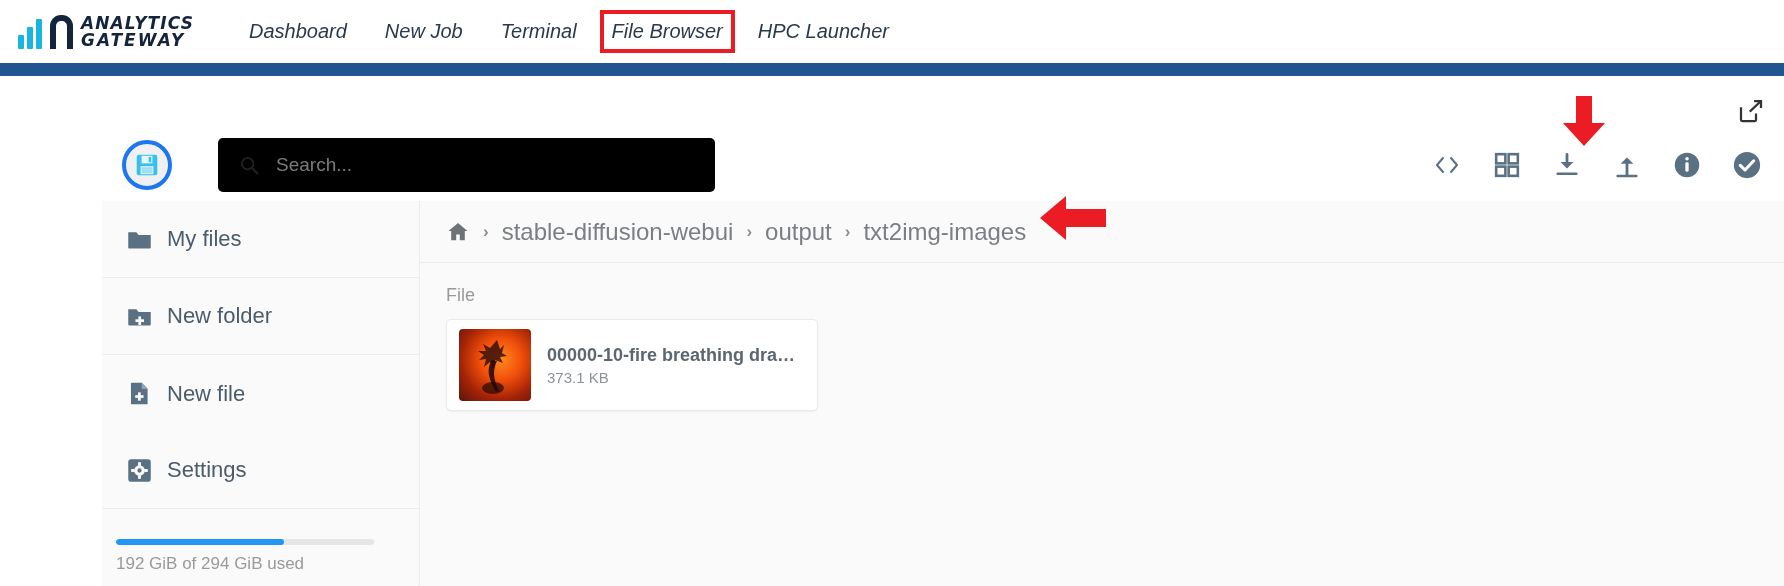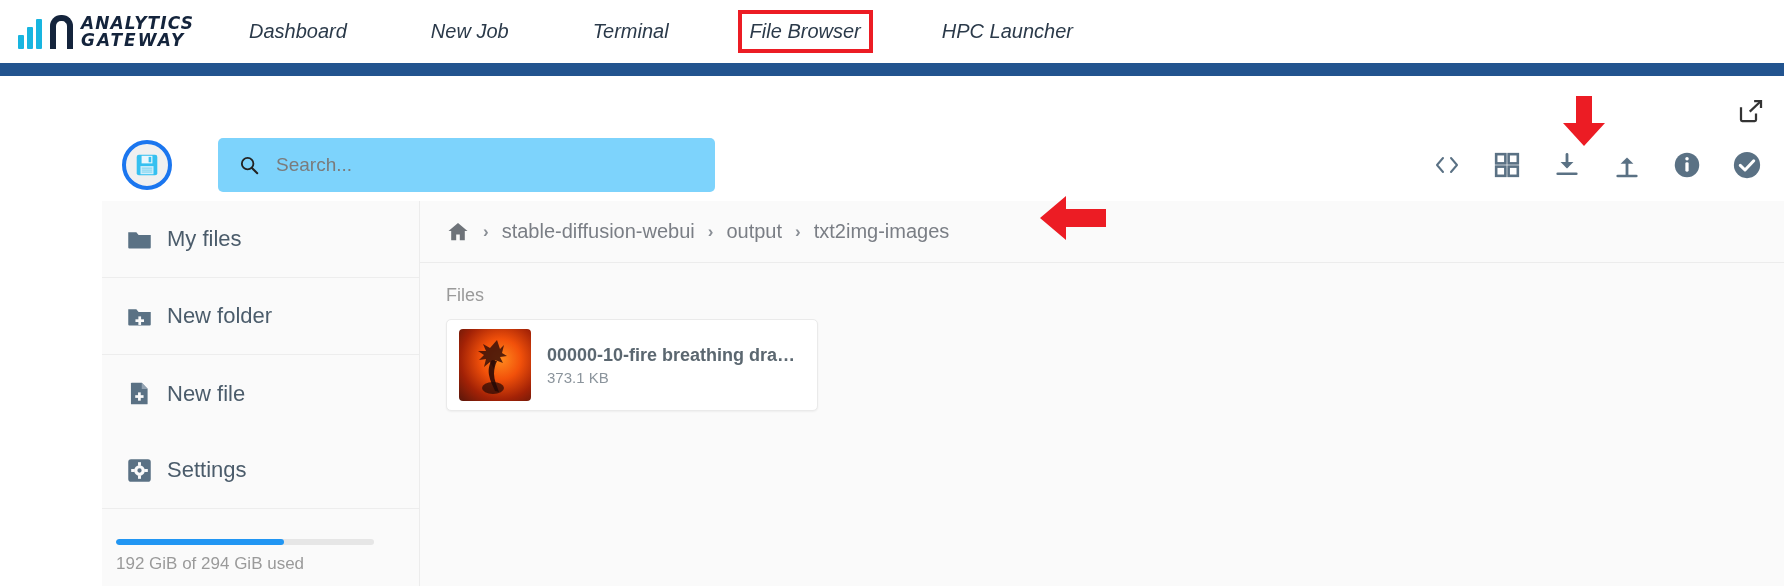--- a/index.html
+++ b/index.html
@@ -33,7 +33,7 @@
   }
   .logo-text span:last-child { letter-spacing: 2.0px; }
 
-  .navlinks { display: flex; align-items: center; margin-left: 36px; gap: 46px; }
+  .navlinks { display: flex; align-items: center; margin-left: 36px; }
   .navlink {
     font-size: 20px; color: #2b3a4a; padding: 8px 19px;
     text-decoration: none; white-space: nowrap;

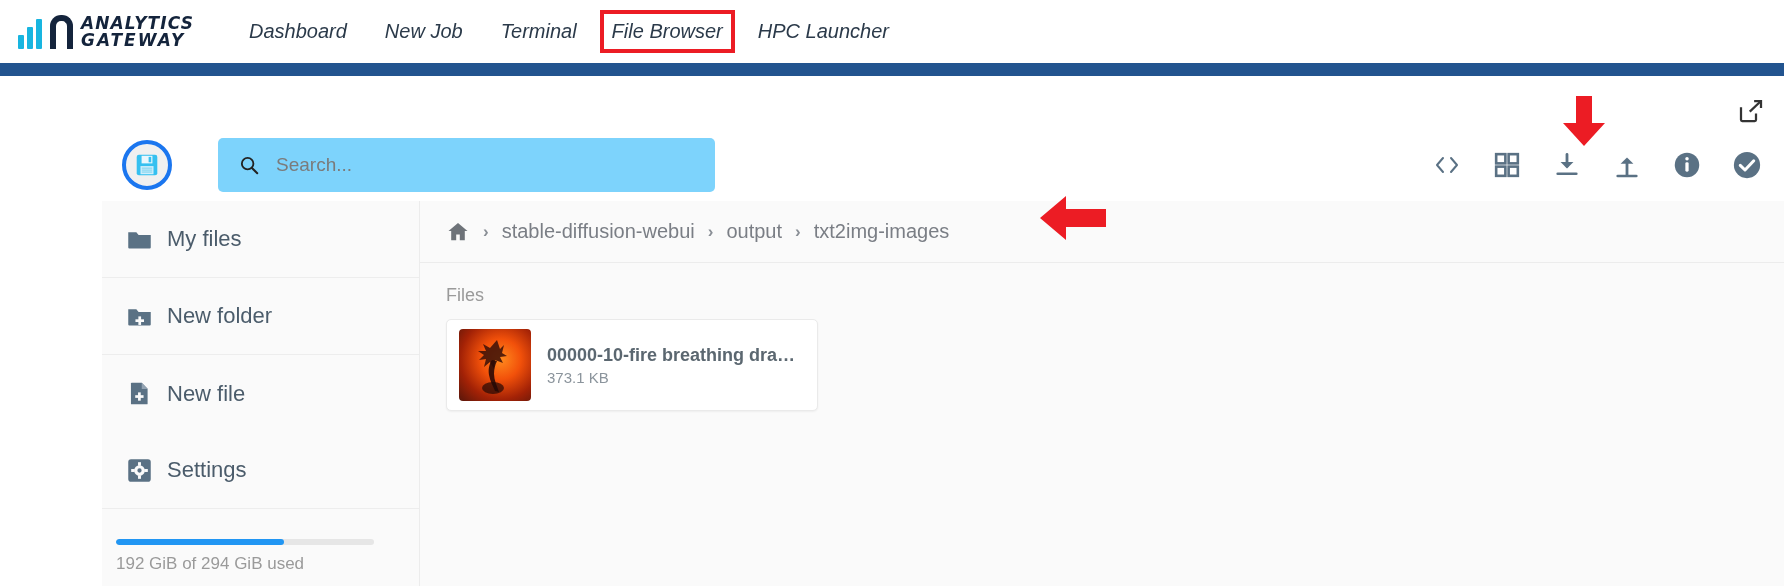--- a/index.html
+++ b/index.html
@@ -64,7 +64,7 @@
     display: flex; align-items: center; justify-content: center; flex: none;
   }
   .searchbox {
-    margin-left: 46px; width: 497px; height: 54px; background: #7dd3fc;
+    margin-left: 46px; width: 497px; height: 54px; background: #000000;
     border-radius: 5px; display: flex; align-items: center; padding: 0 20px; gap: 16px;
   }
   .searchbox input {

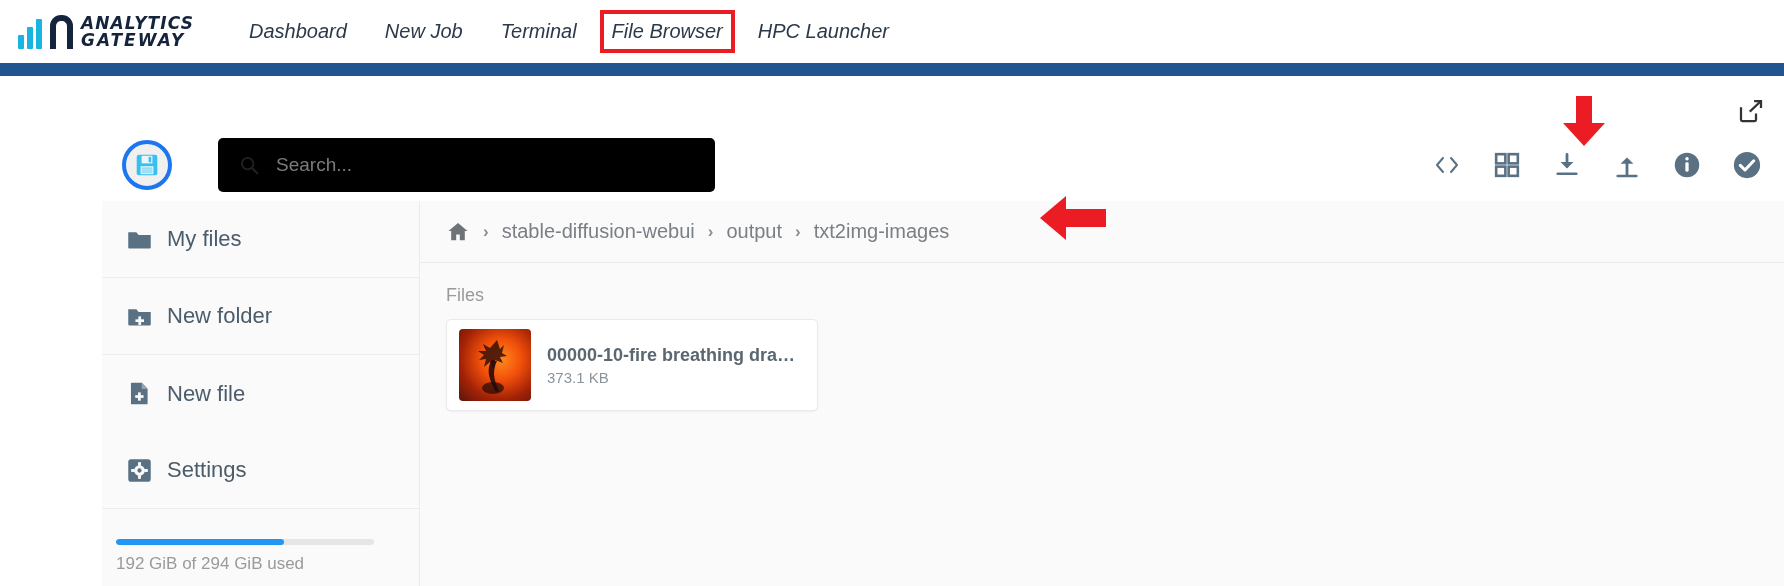--- a/index.html
+++ b/index.html
@@ -104,7 +104,7 @@
     height: 62px; display: flex; align-items: center; gap: 13px;
     padding-left: 26px; border-bottom: 1px solid #ececec; position: relative;
   }
-  .crumb { font-size: 20px; color: #7a7e85; cursor: pointer; }
+  .crumb { font-size: 24px; color: #7a7e85; cursor: pointer; }
   .crumb-sep { color: #8a8f96; font-size: 17px; font-weight: 700; }
   .home-icon { width: 24px; height: 24px; cursor: pointer; }
 

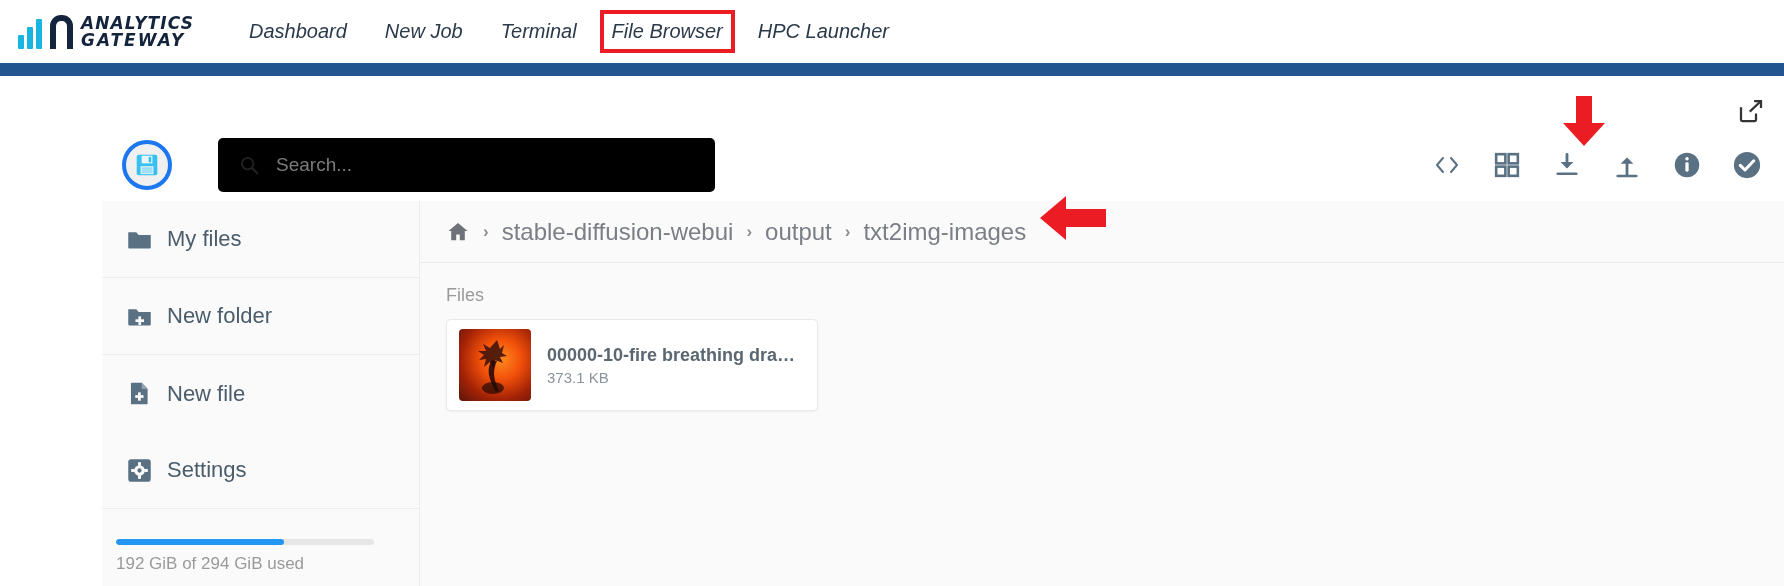--- a/index.html
+++ b/index.html
@@ -312,7 +312,7 @@
         <span class="crumb">txt2img-images</span>
       </div>
 
-      <div class="files-label">Files</div>
+      <div class="files-label">File</div>
 
       <div class="file-card">
         <div class="thumb">

